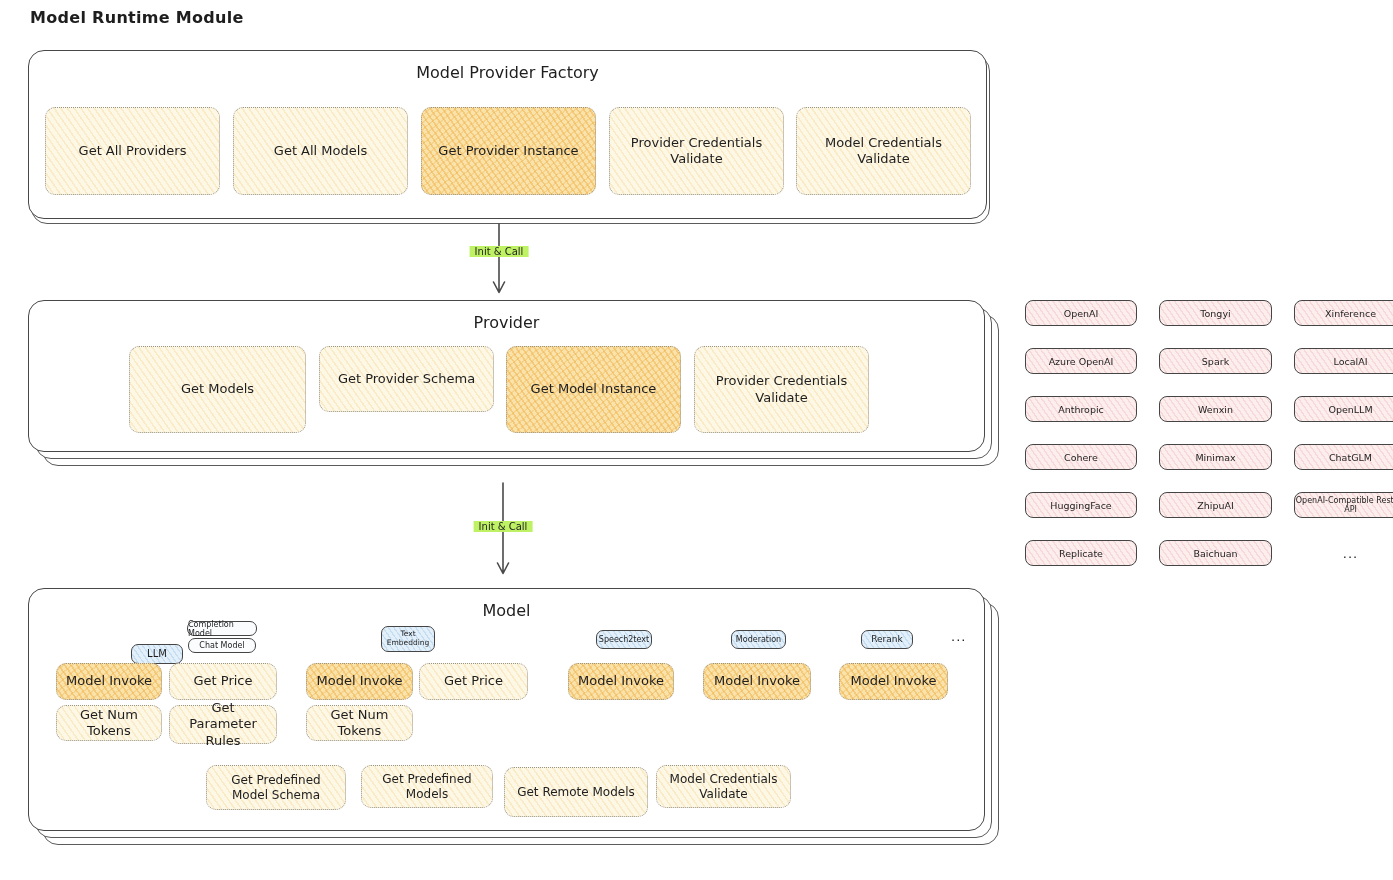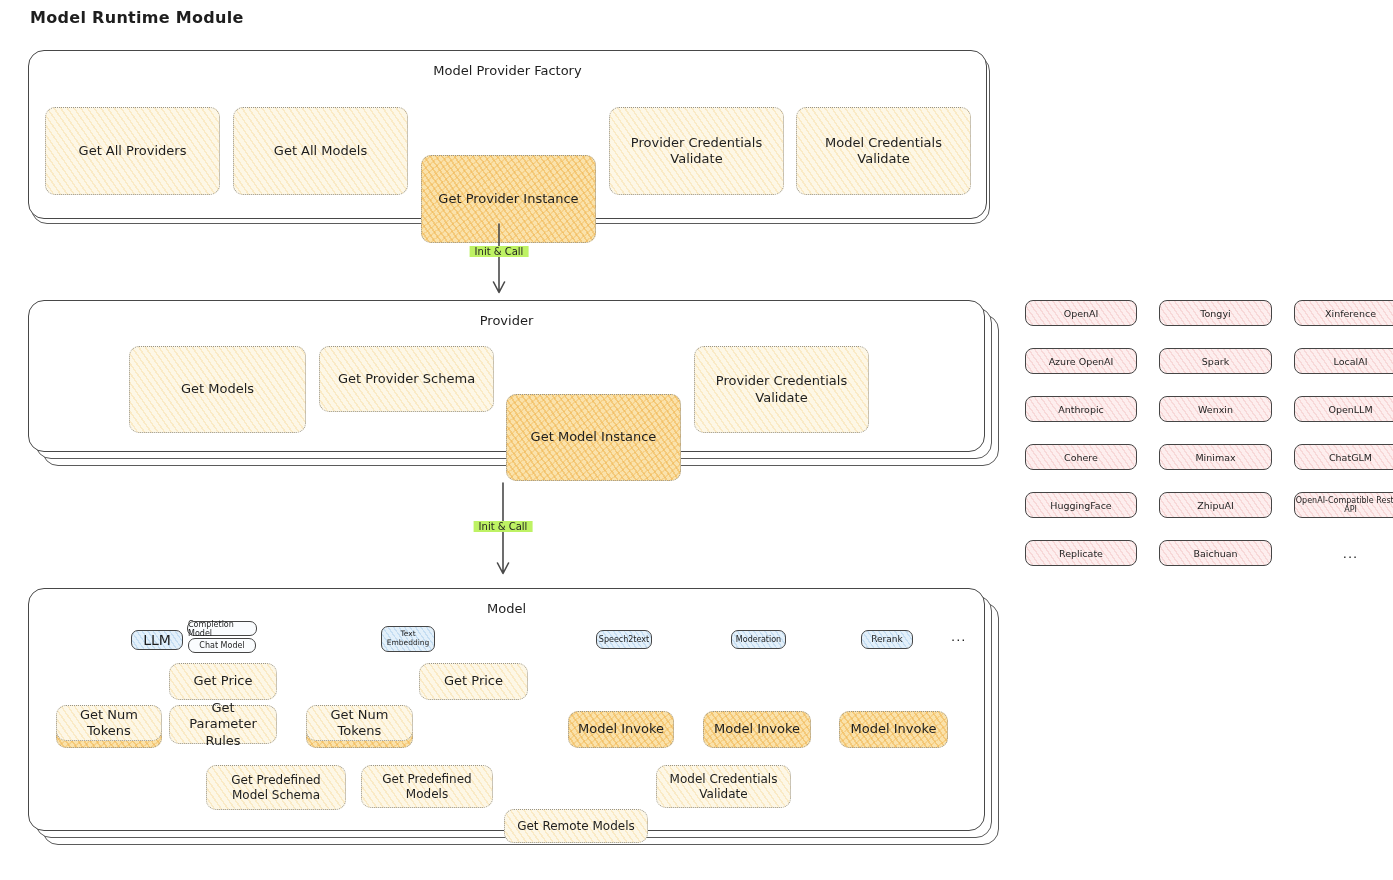--- a/index.html
+++ b/index.html
@@ -12,7 +12,7 @@
   
   .stack-layer{position:absolute;background:#fff;border:1.4px solid #5b5b5b;border-radius:16px;}
   .container{position:absolute;background:#fff;border:1.5px solid #484848;border-radius:16px;}
-  .container-title{position:absolute;top:12px;left:0;right:0;text-align:center;font-size:13px;}
+  .container-title{position:absolute;top:12px;left:0;right:0;text-align:center;font-size:16px;}
 
   
   .fbox{position:absolute;border:1.6px dotted #97948a;border-radius:10px;box-sizing:border-box;

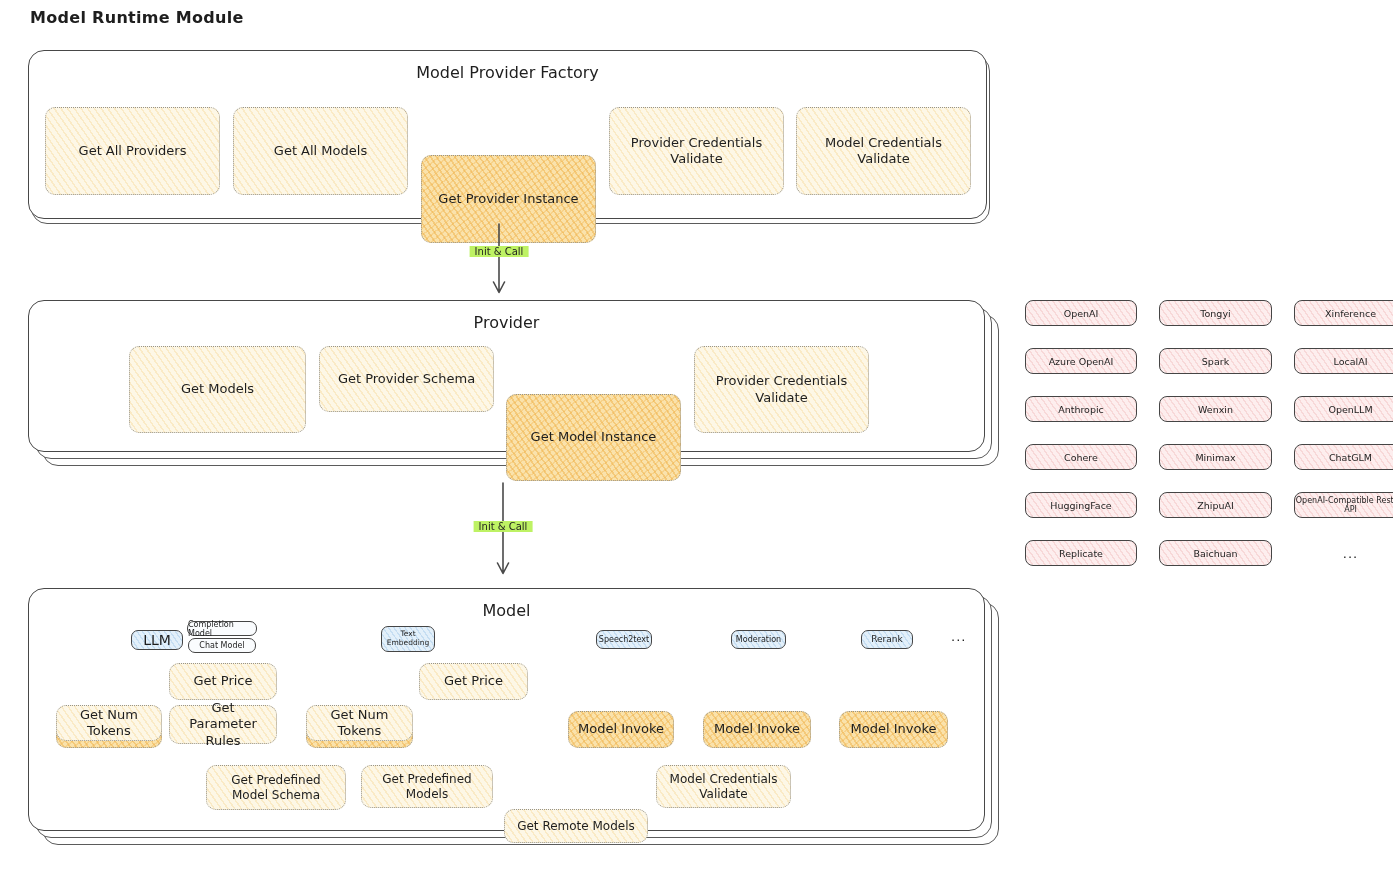--- a/index.html
+++ b/index.html
@@ -21,7 +21,7 @@
         background:repeating-linear-gradient(55deg,rgba(242,205,120,.30) 0 1.5px,transparent 1.5px 5.5px),#fdf7e6;}
   .fbox.hl{background:repeating-linear-gradient(55deg,rgba(238,172,62,.45) 0 1.6px,transparent 1.6px 5px),
                       repeating-linear-gradient(-40deg,rgba(238,172,62,.30) 0 1.4px,transparent 1.4px 5.5px),
-                      #fae2ab;margin-top:48px;}
+                      #fae2ab;}
   .fbox.sm{font-size:12px;}
 
   

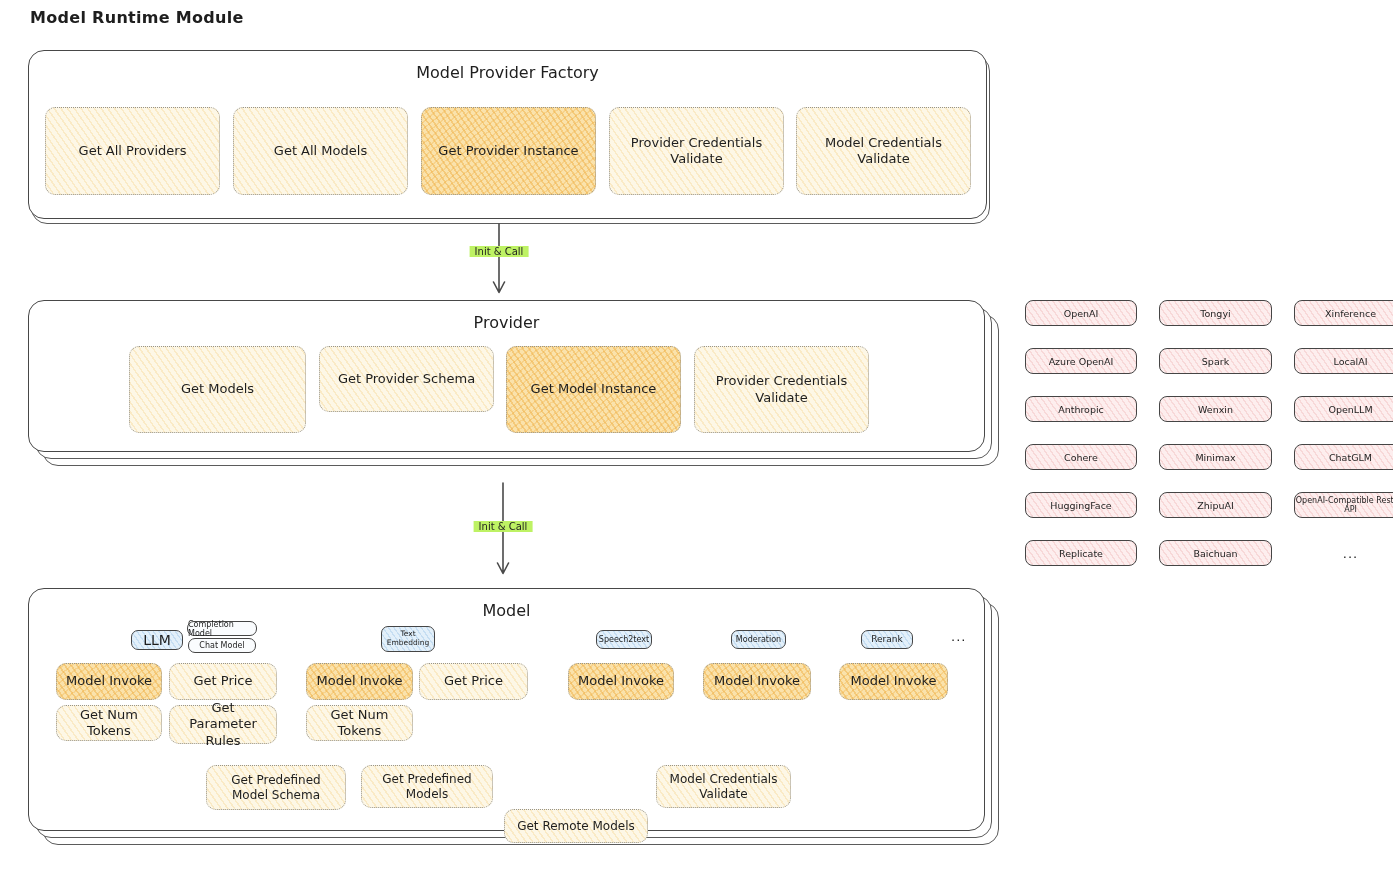--- a/index.html
+++ b/index.html
@@ -114,7 +114,7 @@
   <section class="container" style="left:28px;top:588px;width:955px;height:241px;">
     <div class="container-title">Model</div>
 
-    <div class="btag" style="left:102px;top:41px;width:52px;height:20px;font-size:14px;">LLM</div>
+    <div class="btag" style="left:102px;top:55px;width:52px;height:20px;font-size:10px;">LLM</div>
     <div class="wtag" style="left:158px;top:32px;width:70px;height:15px;">Completion Model</div>
     <div class="wtag" style="left:159px;top:49px;width:68px;height:15px;">Chat Model</div>
     <div class="btag" style="left:352px;top:37px;width:54px;height:26px;font-size:7.5px;padding:1px 3px;">Text Embedding</div>

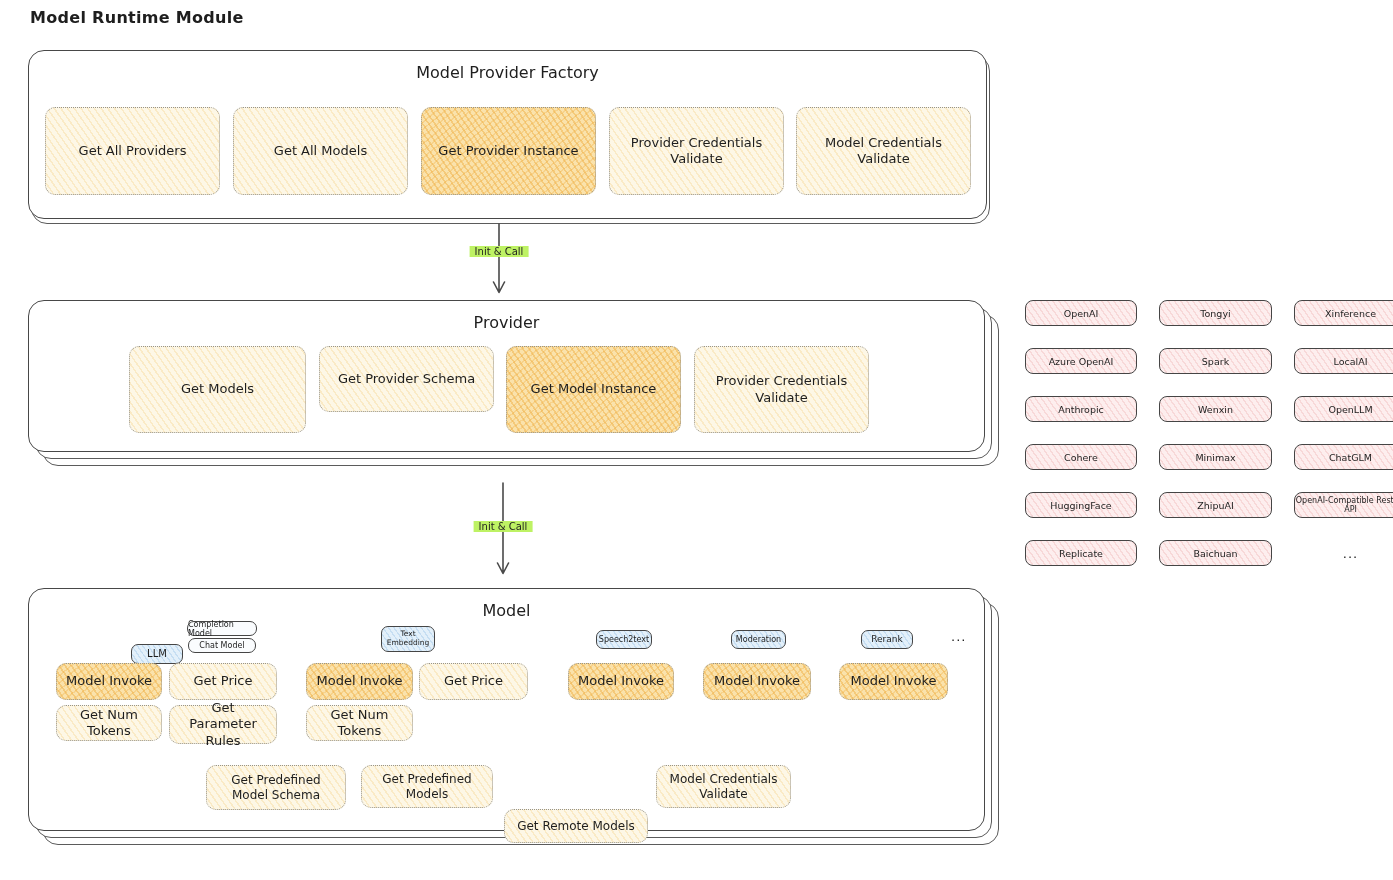--- a/index.html
+++ b/index.html
@@ -137,7 +137,7 @@
 
     <div class="fbox sm" style="left:177px;top:176px;width:140px;height:45px;">Get Predefined Model Schema</div>
     <div class="fbox sm" style="left:332px;top:176px;width:132px;height:43px;">Get Predefined Models</div>
-    <div class="fbox sm" style="left:475px;top:178px;width:144px;height:34px;margin-top:42px;">Get Remote Models</div>
+    <div class="fbox sm" style="left:475px;top:178px;width:144px;height:50px;">Get Remote Models</div>
     <div class="fbox sm" style="left:627px;top:176px;width:135px;height:43px;">Model Credentials Validate</div>
   </section>
 

